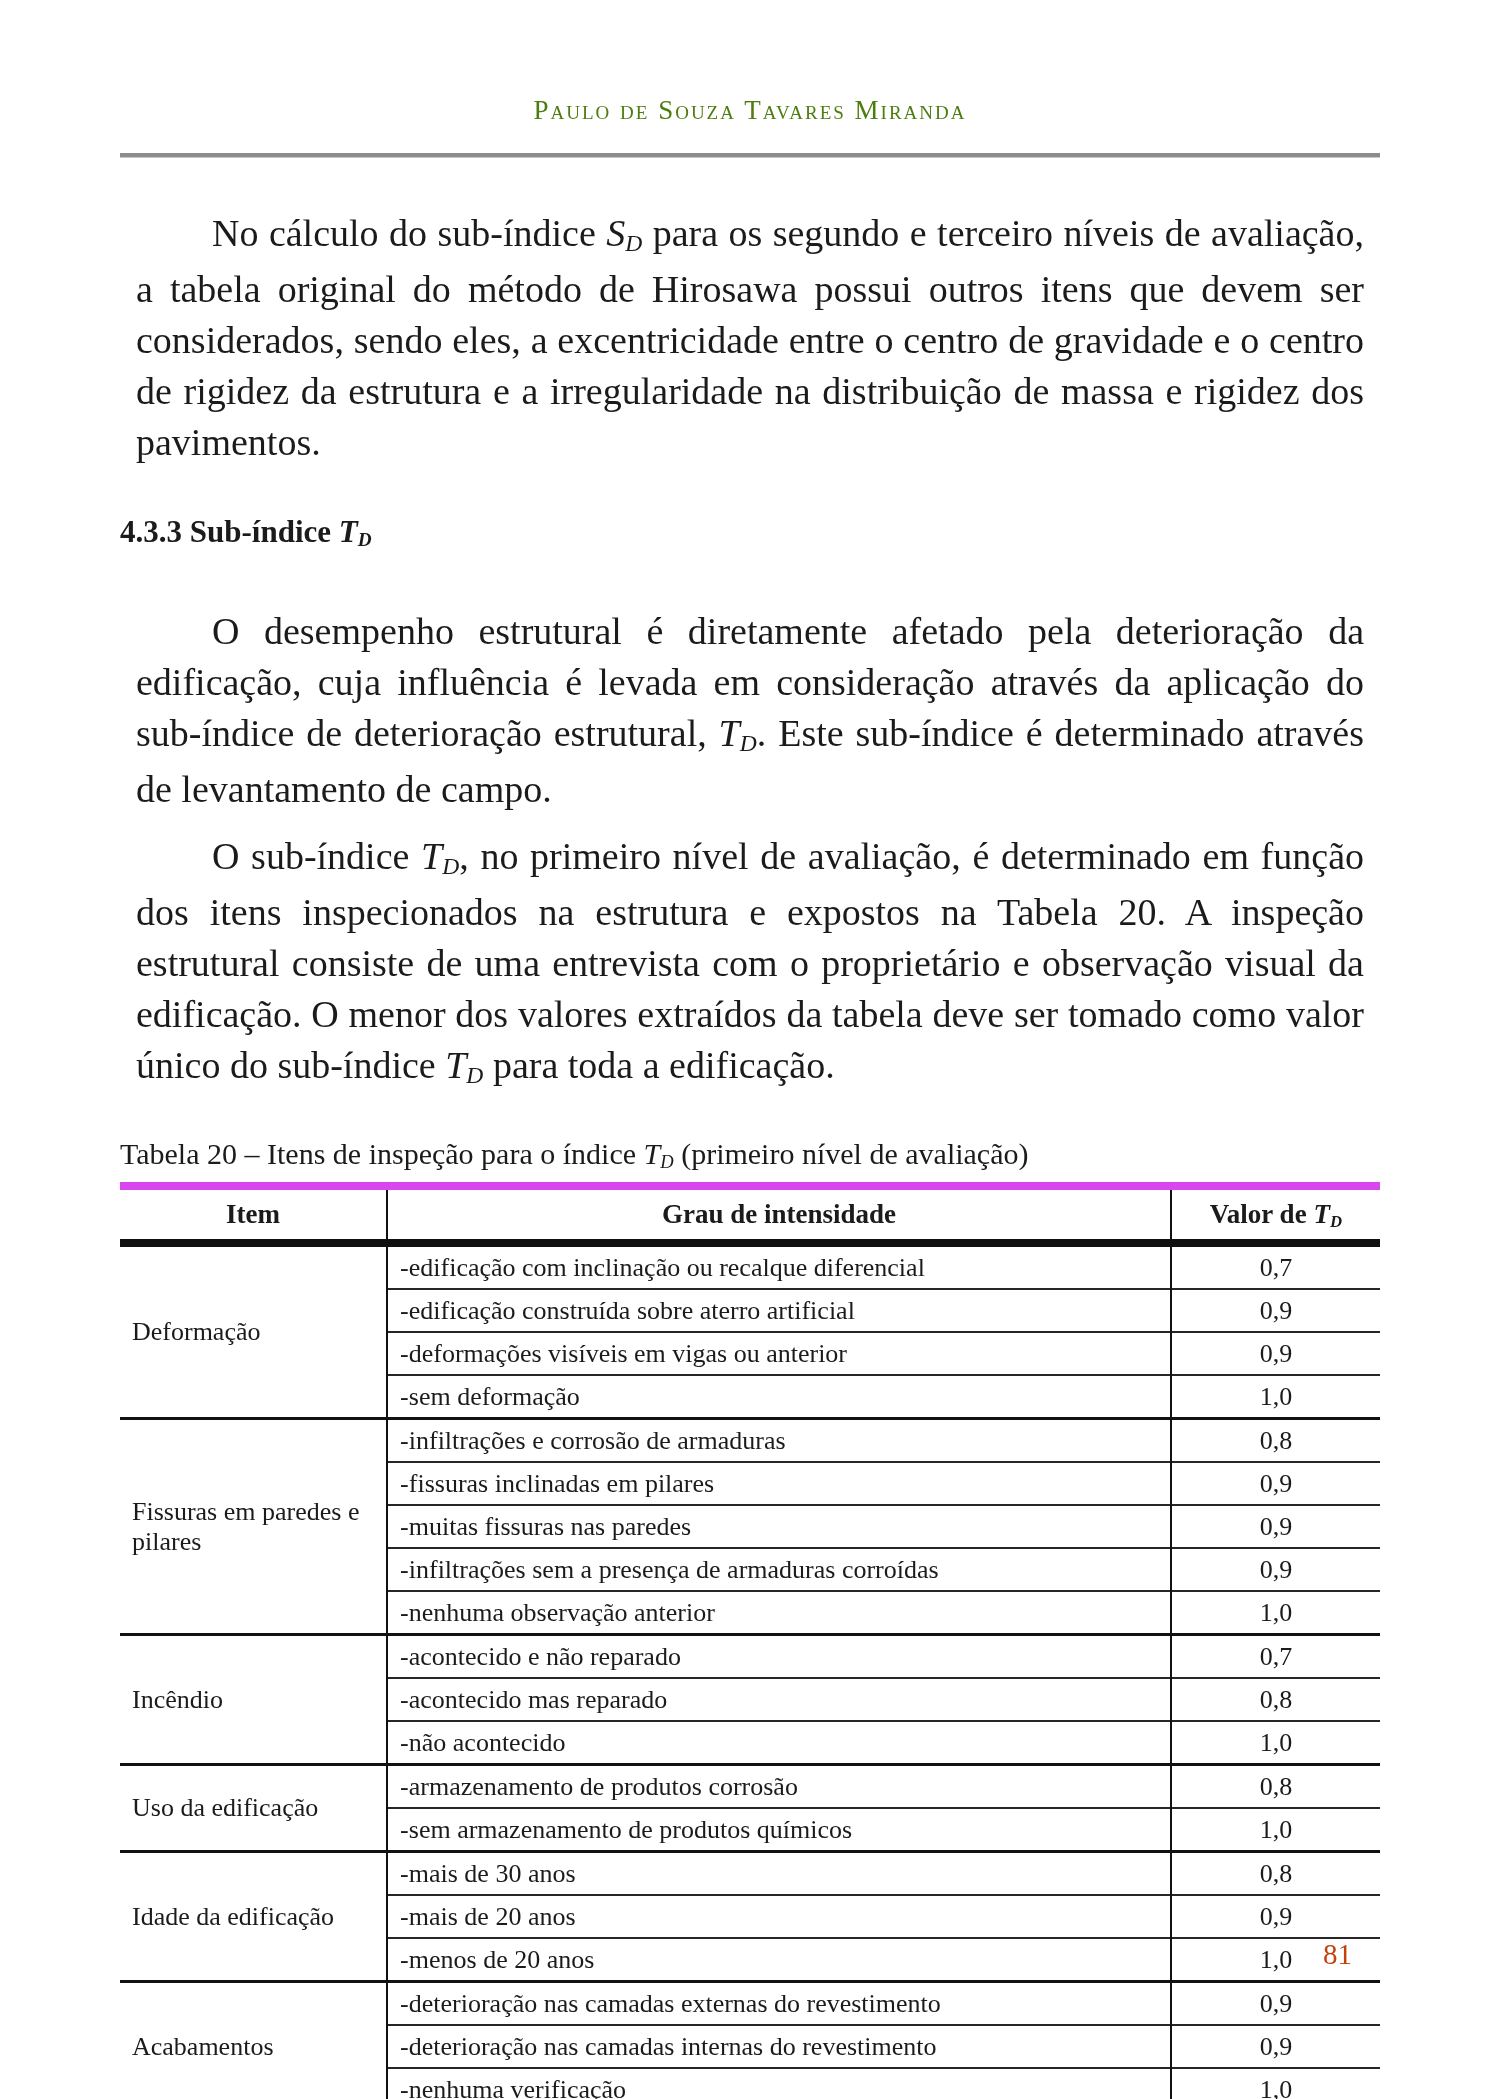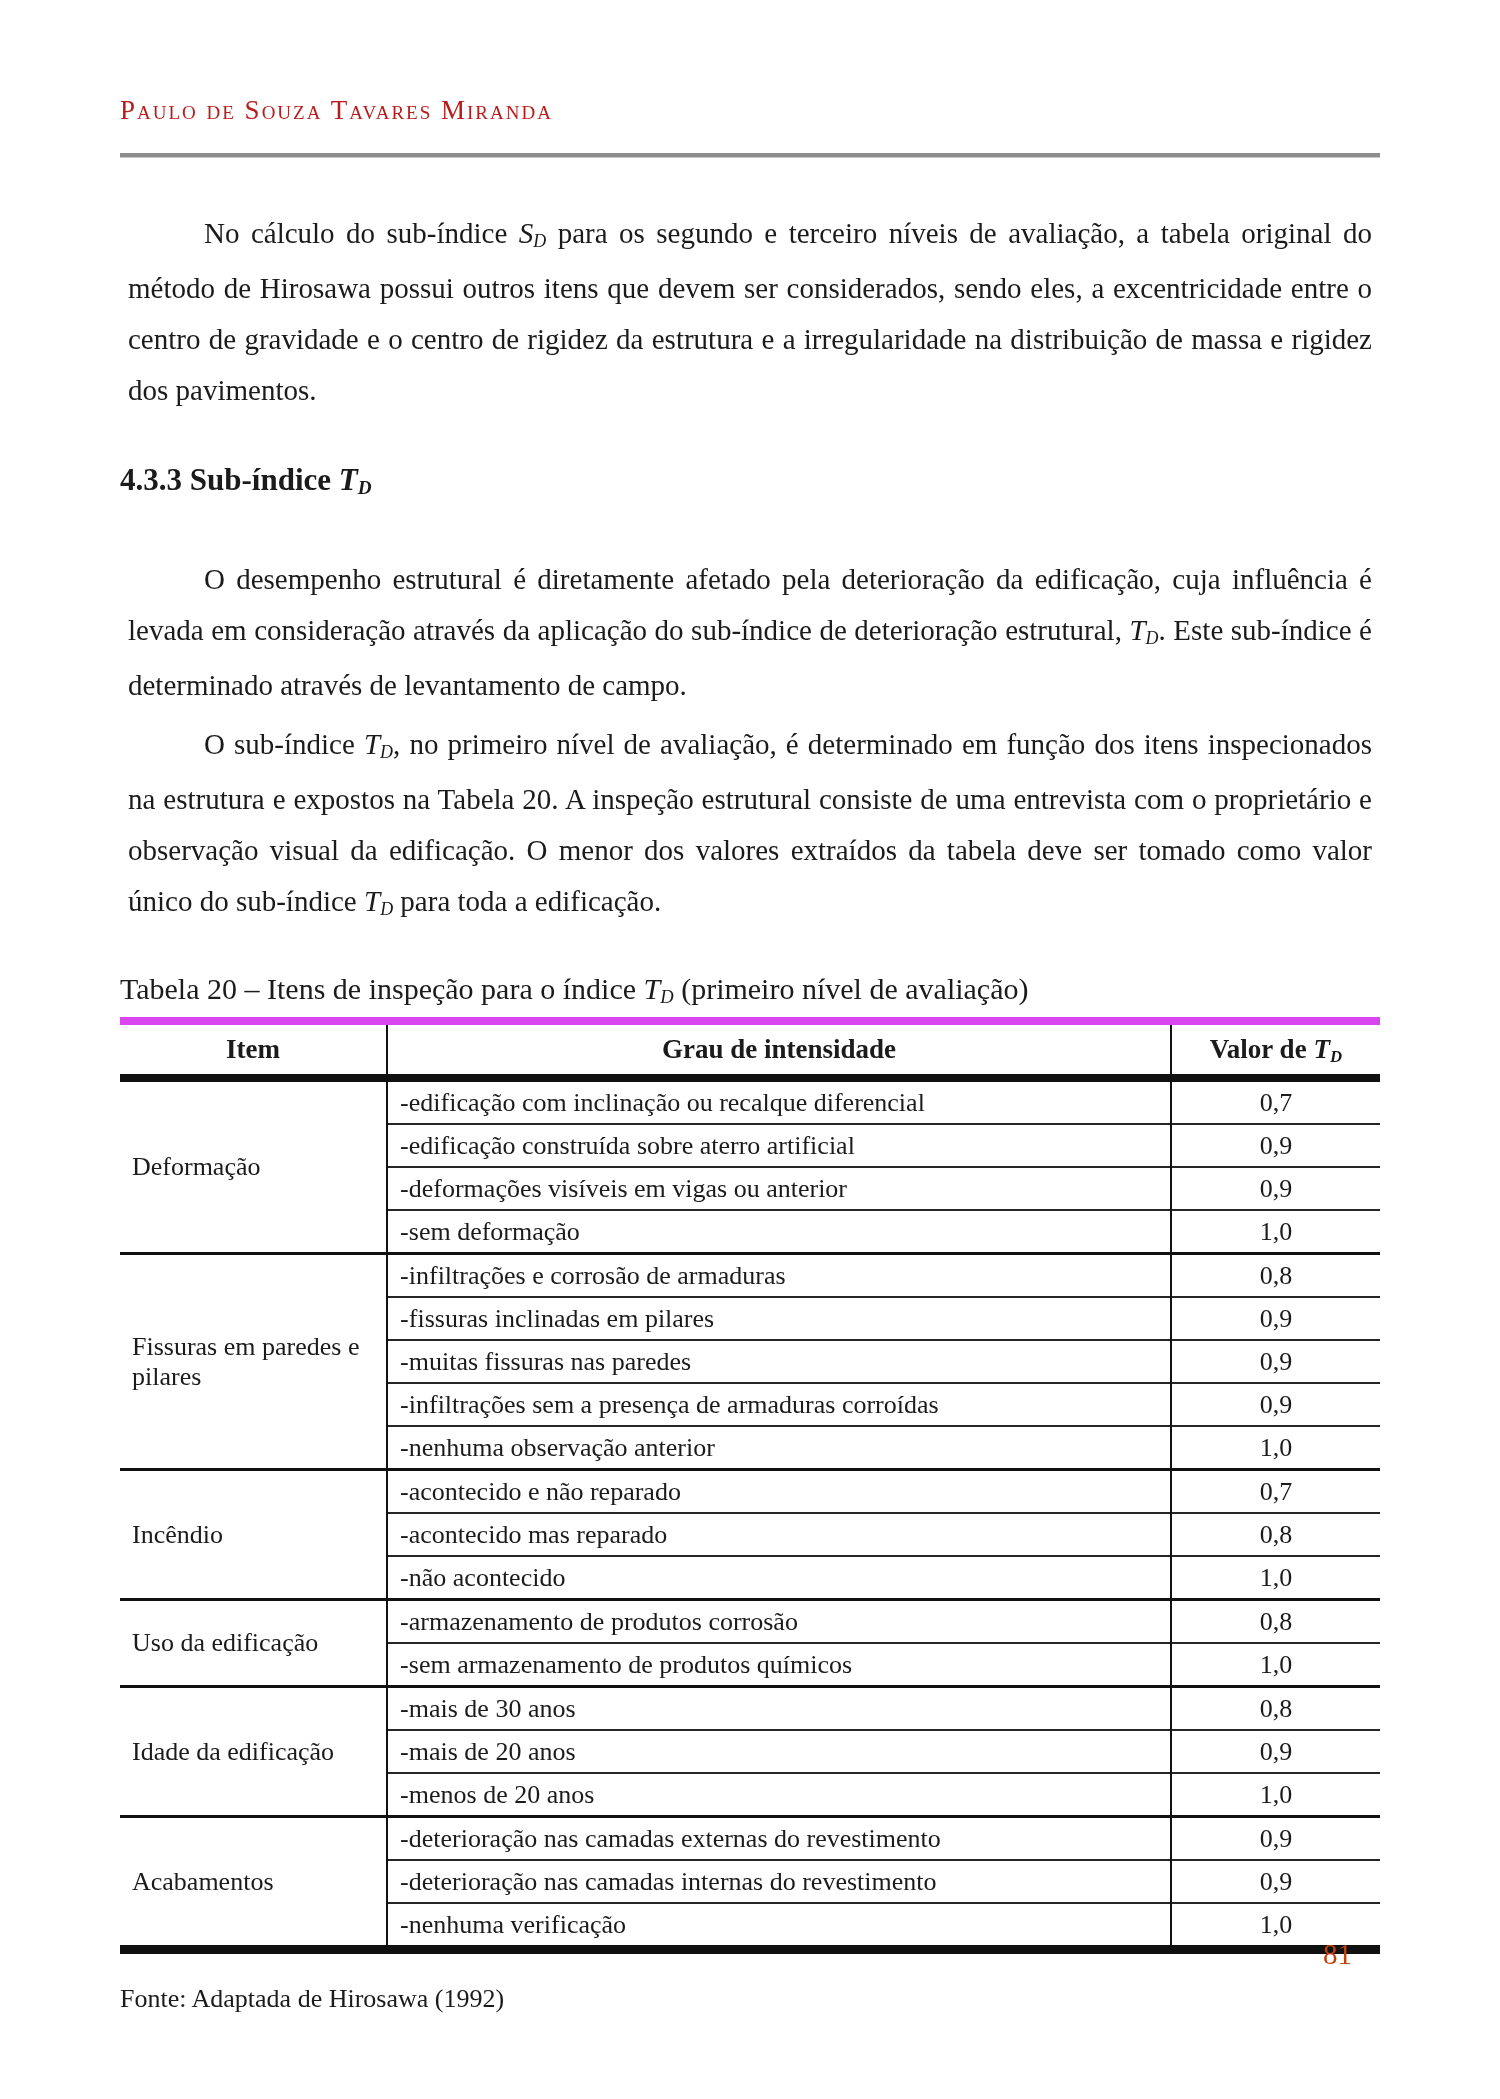--- a/index.html
+++ b/index.html
@@ -16,10 +16,10 @@
     overflow: hidden;
   }
   .running-header {
-    text-align: left;
+    text-align: center;
     font-variant: small-caps;
     letter-spacing: 2px;
-    color: #b91c1c;
+    color: #4d7c0f;
     font-size: 27px;
     line-height: 30px;
   }

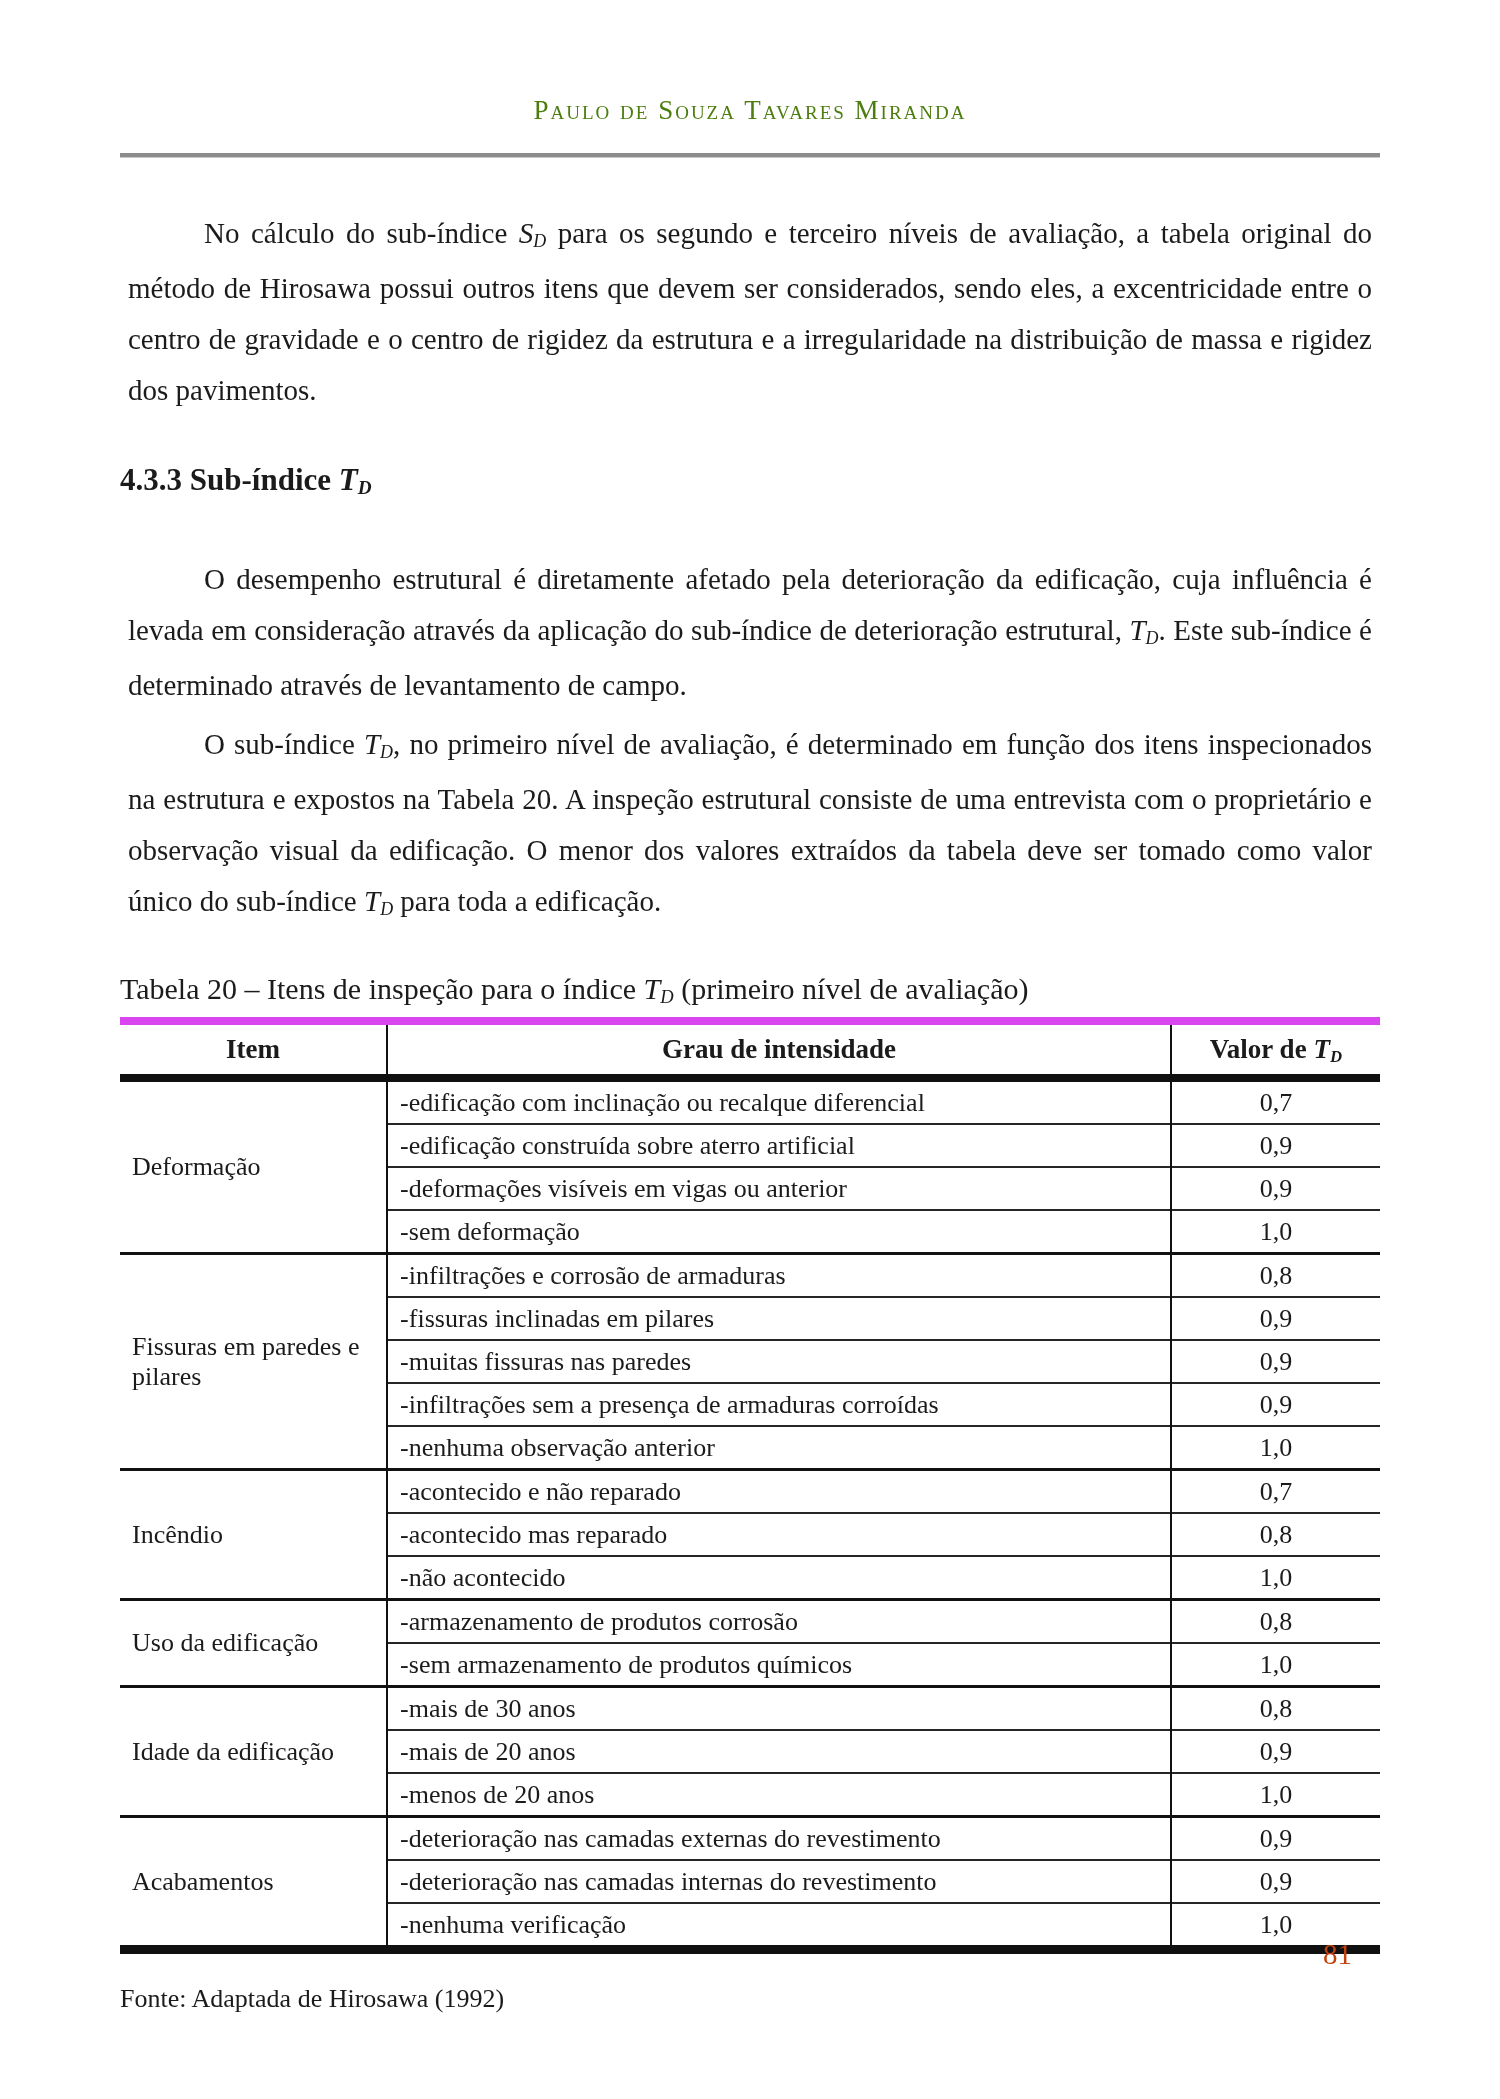--- a/index.html
+++ b/index.html
@@ -30,8 +30,8 @@
     border-bottom: 1px solid #c9c9c9;
   }
   p.body-par {
-    margin: 8px;
-    font-size: 29px;
+    margin: 16px;
+    font-size: 38px;
     line-height: 51px;
     text-align: justify;
     text-indent: 76px;

